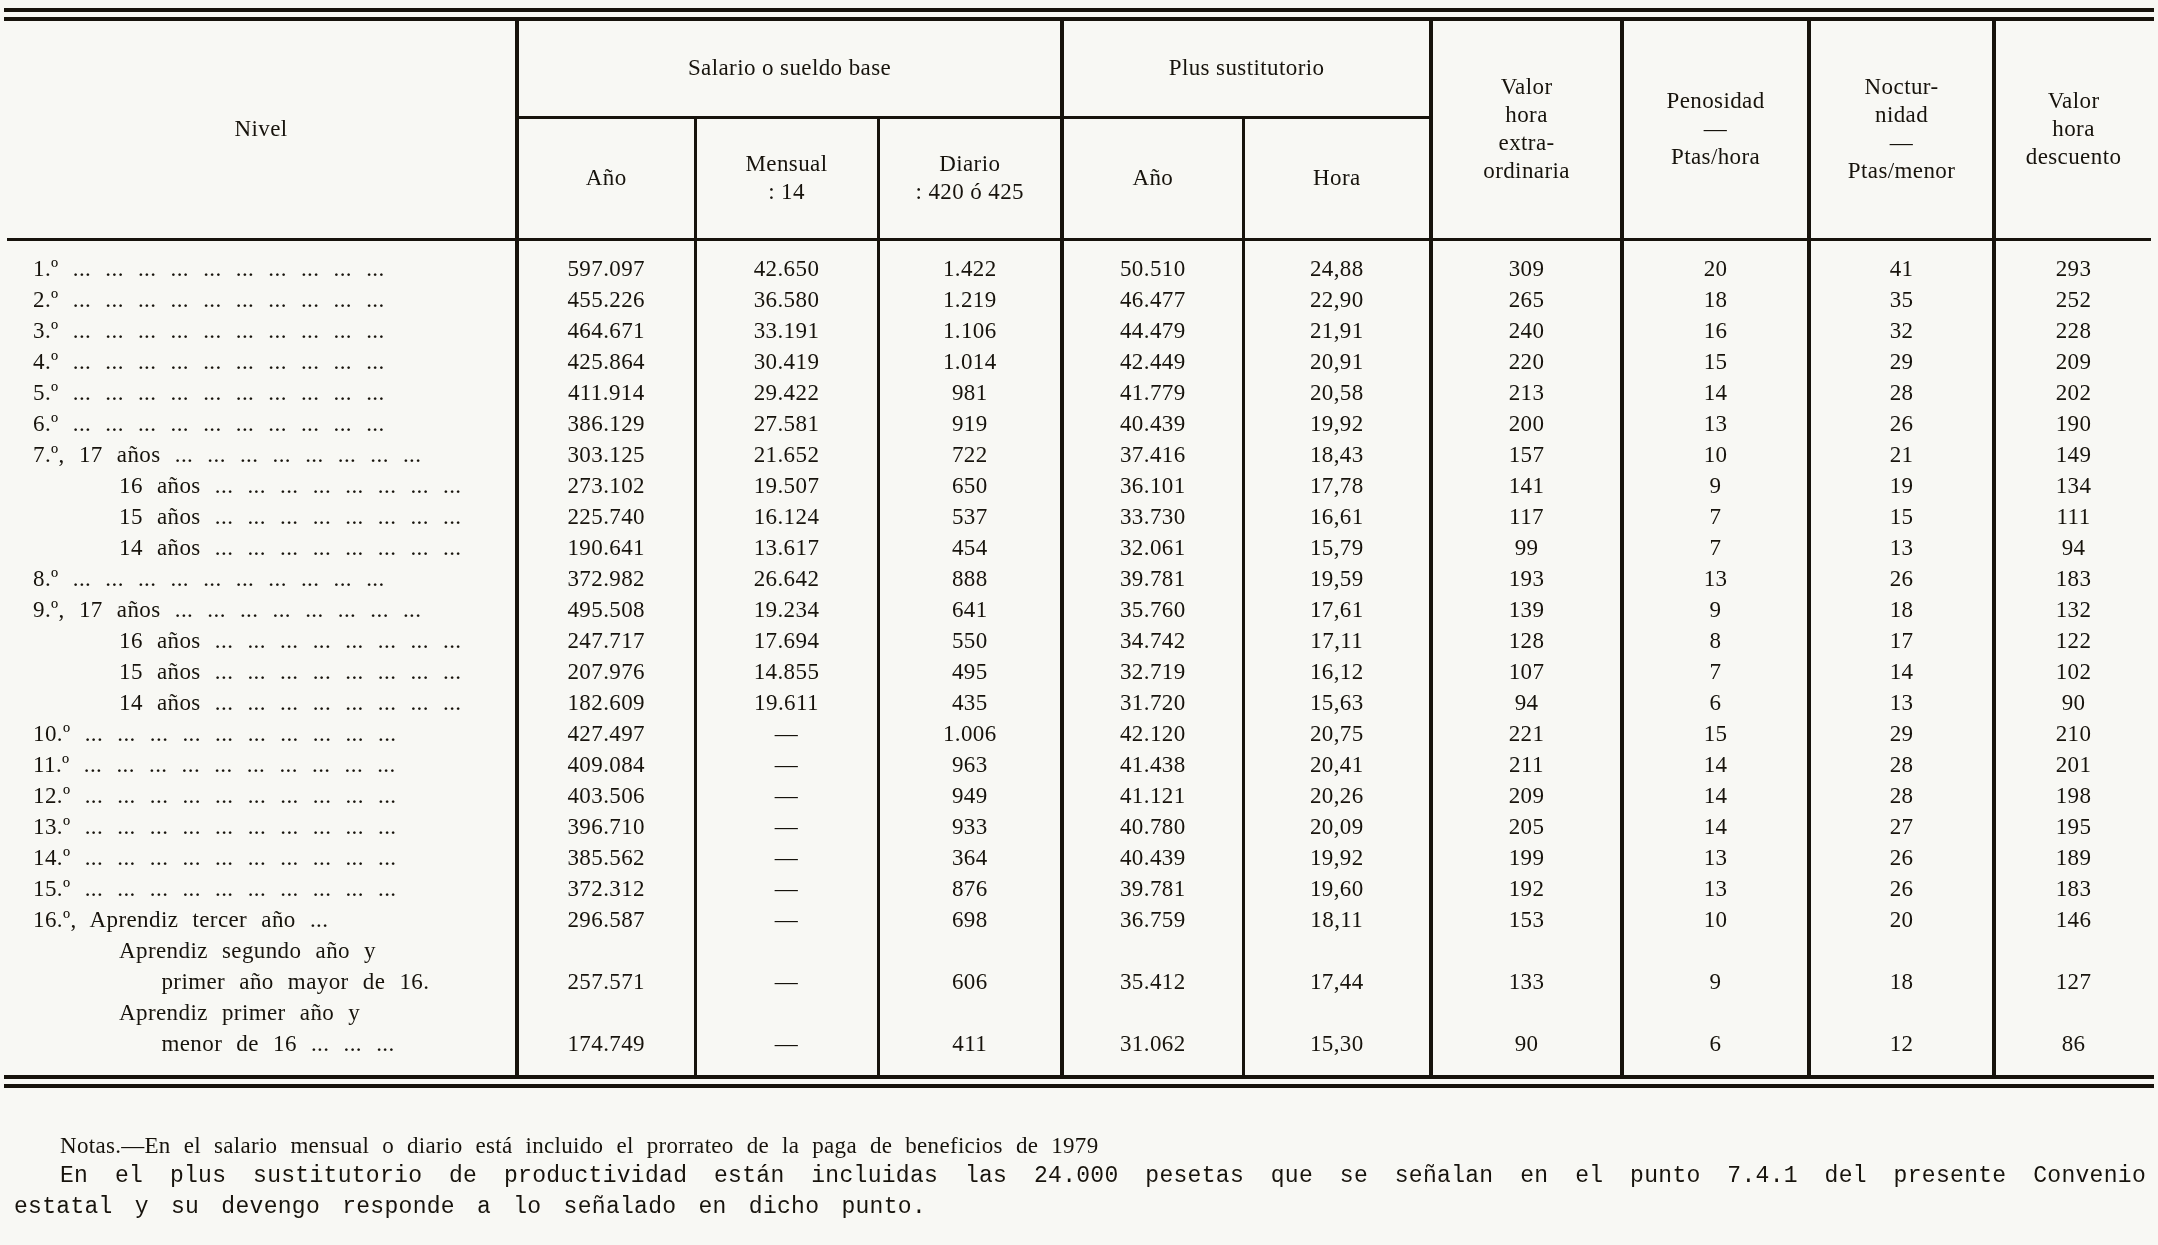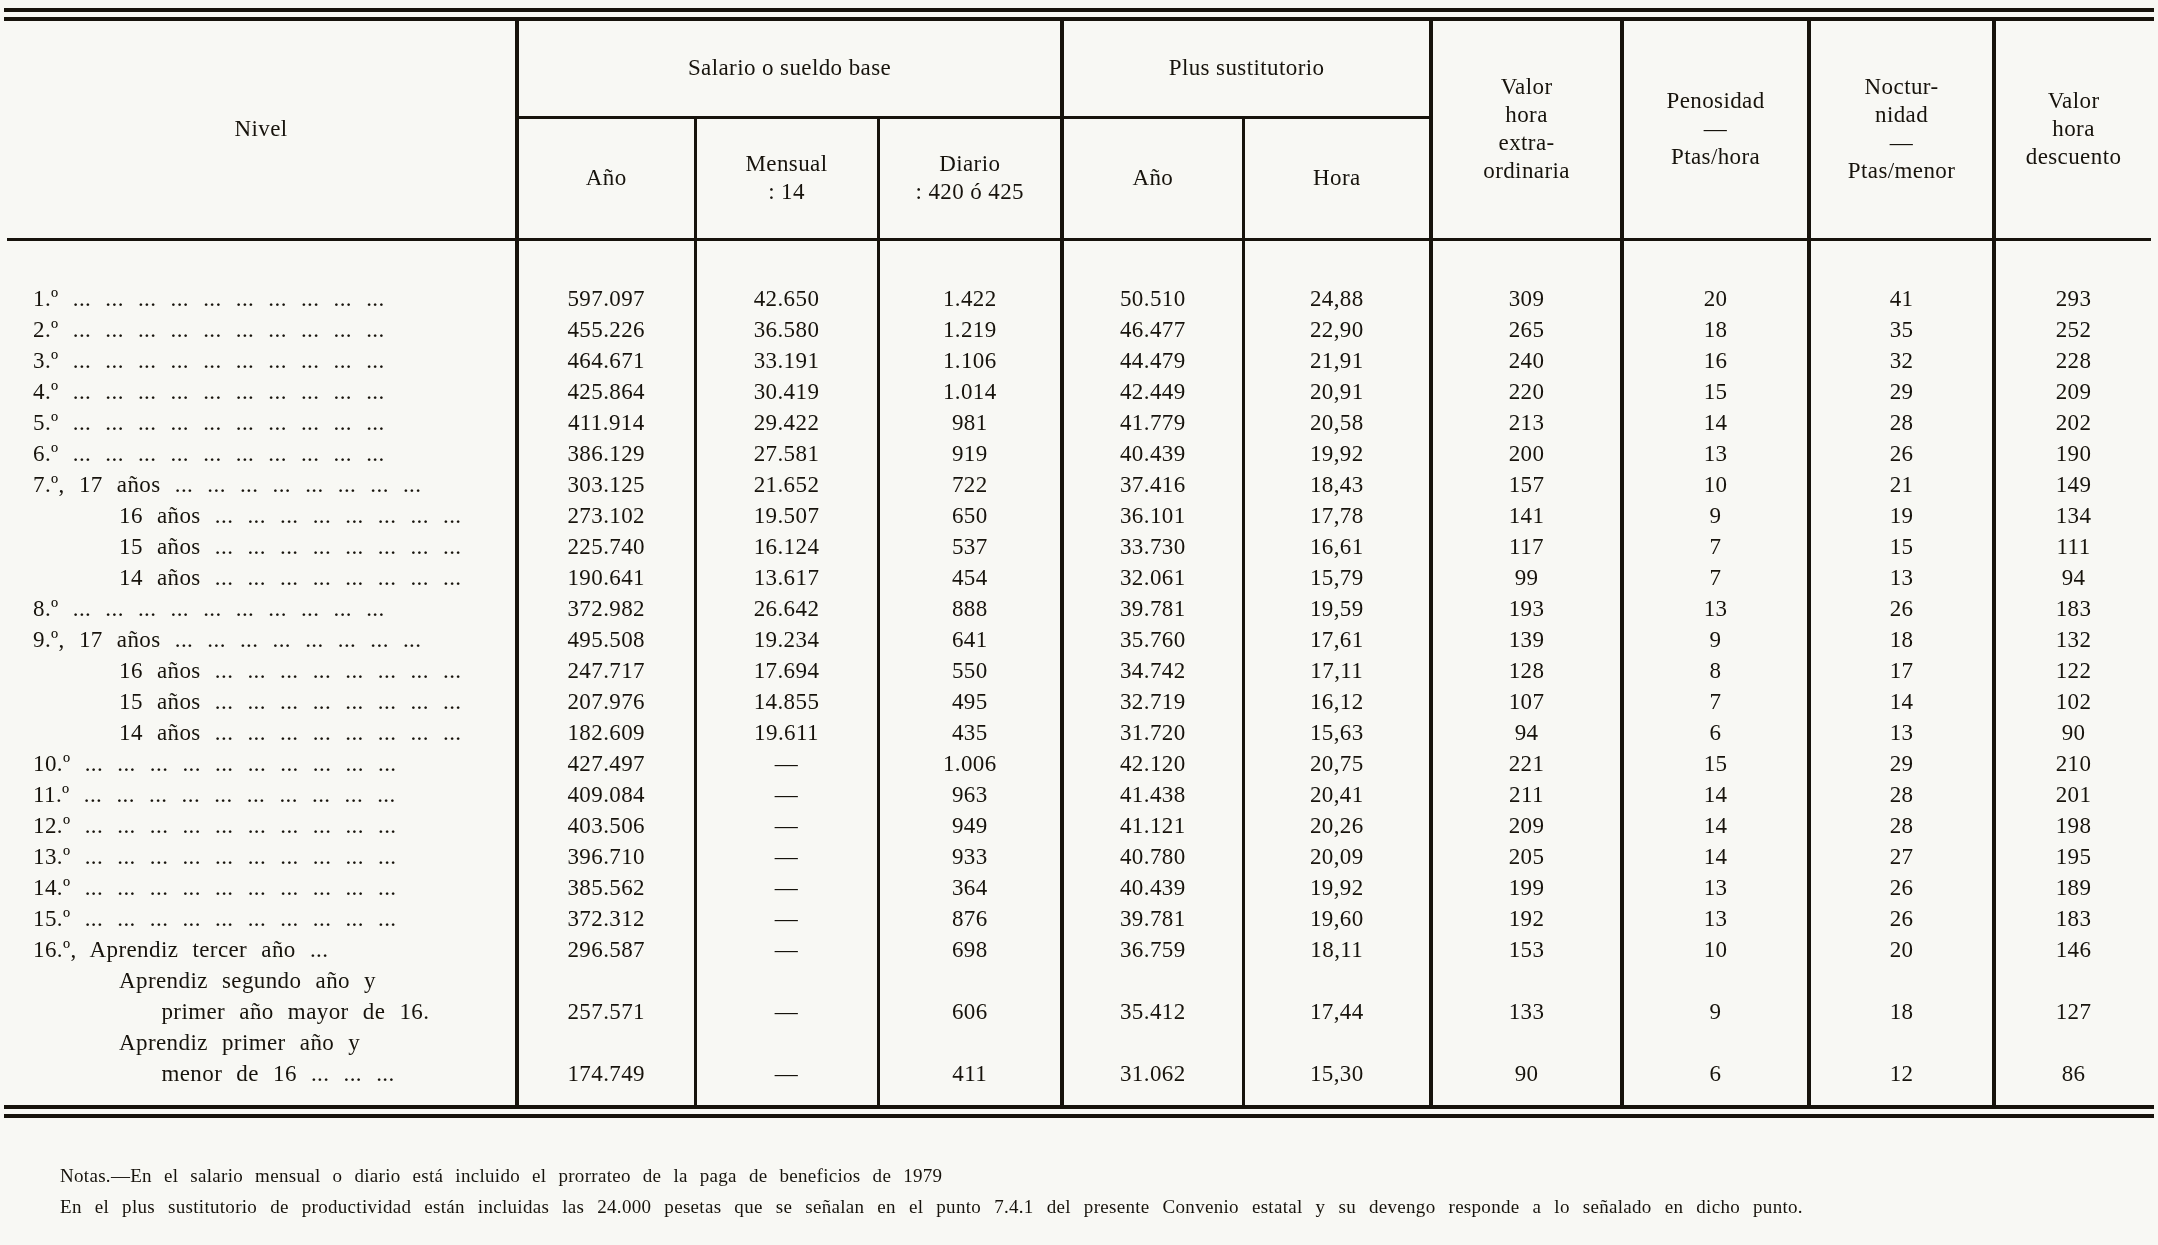--- a/index.html
+++ b/index.html
@@ -53,7 +53,7 @@
     vertical-align: bottom;
     letter-spacing: 0.4px;
   }
-  tbody tr:first-child td { padding-top: 42px; }
+  tbody tr:first-child td { padding-top: 12px; }
   tbody tr:last-child  td { padding-bottom: 16px; }
 
   td.nivel {

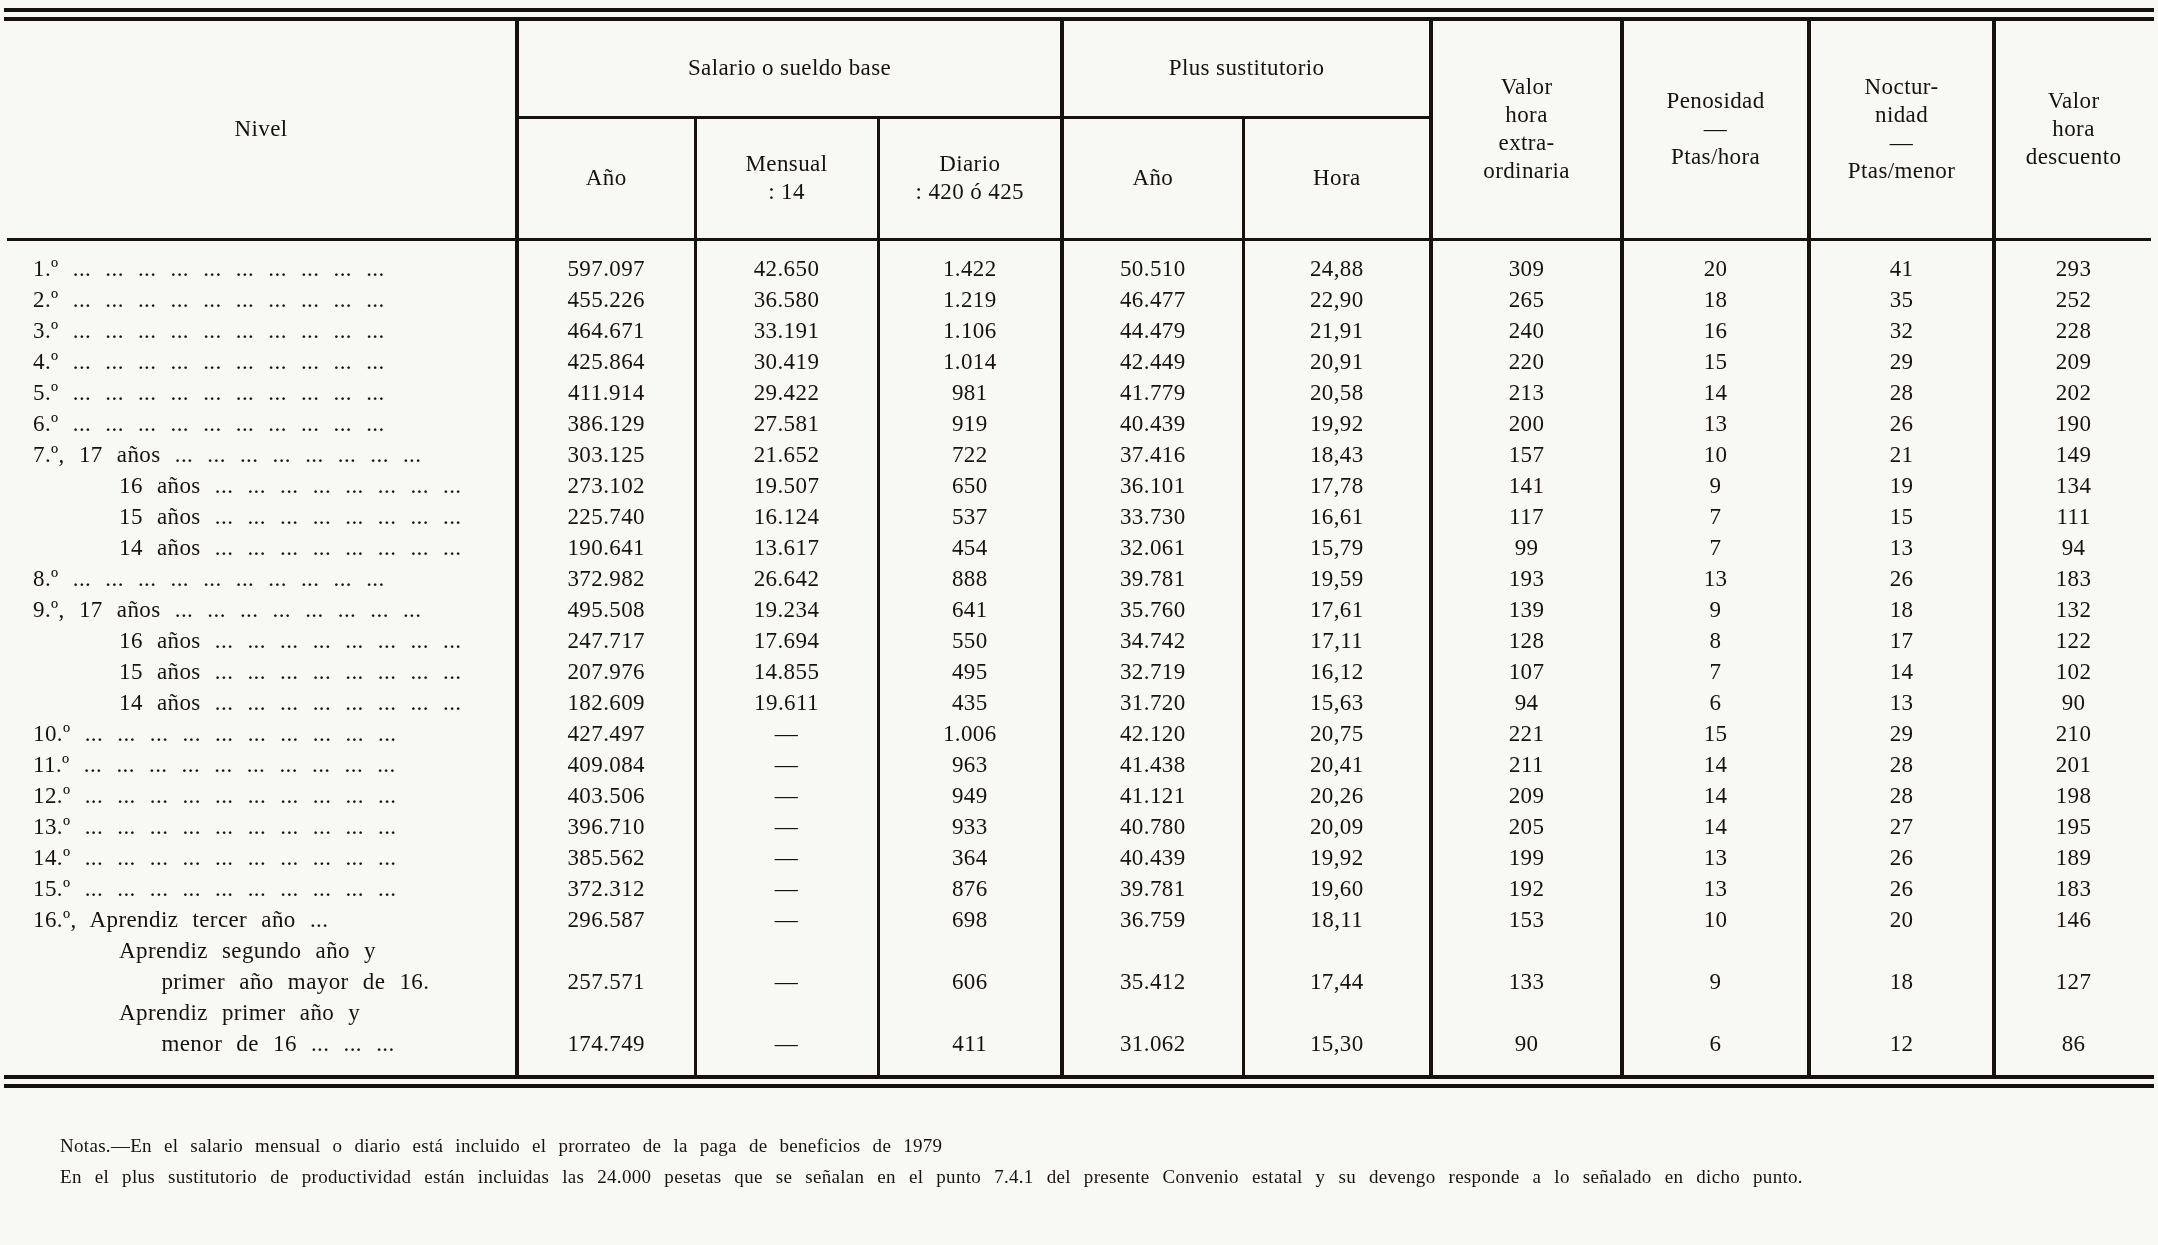--- a/index.html
+++ b/index.html
@@ -67,7 +67,7 @@
 
   .notes {
     margin: 42px 12px 0 14px;
-    font-size: 19px;
+    font-size: 23px;
     line-height: 31px;
     letter-spacing: 0.3px;
   }

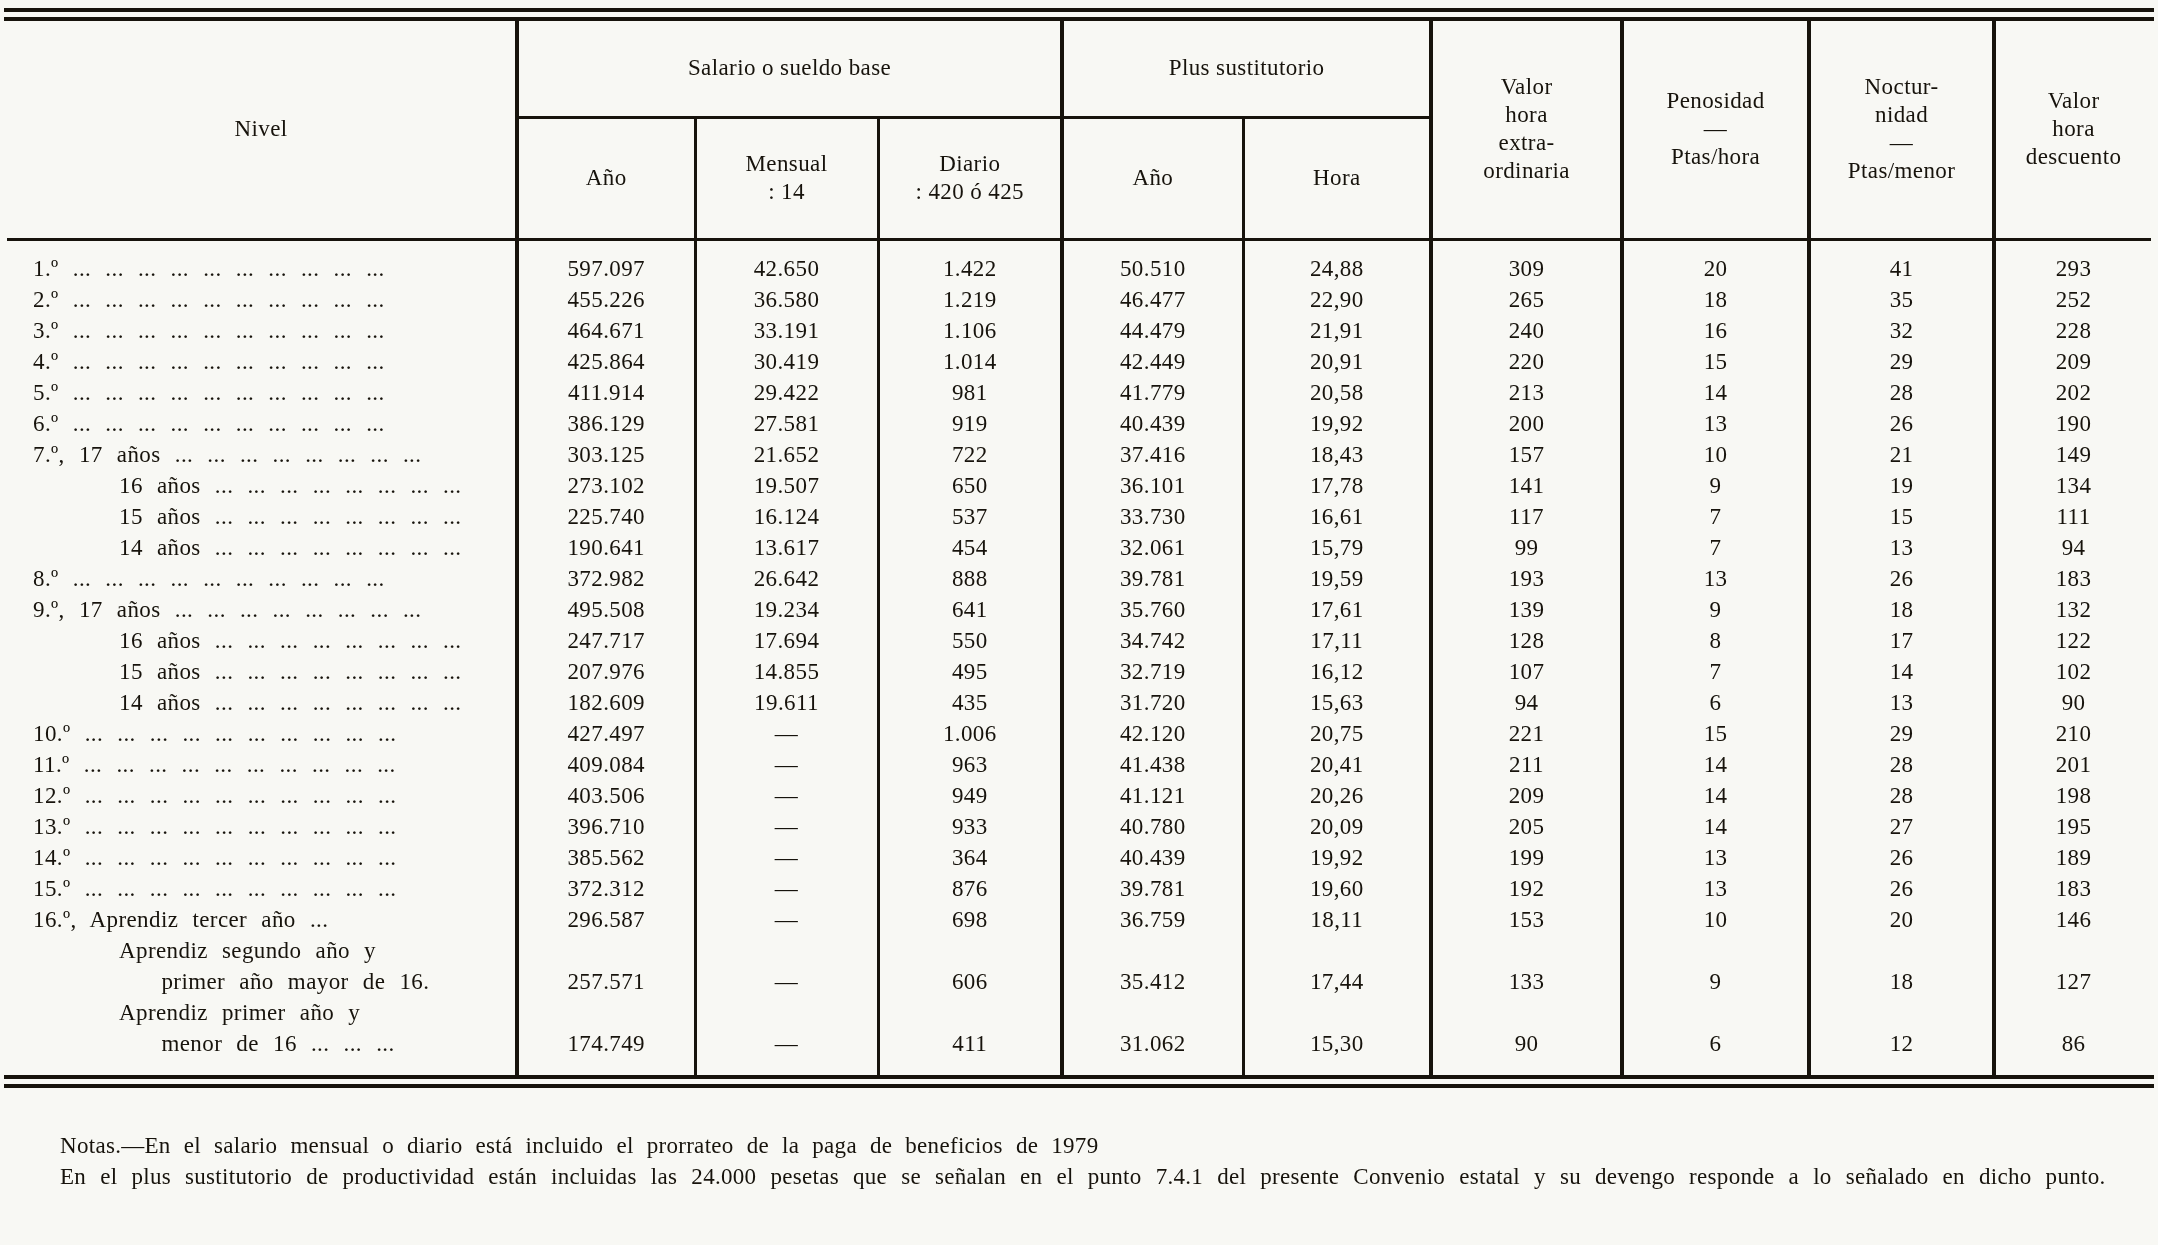--- a/index.html
+++ b/index.html
@@ -72,7 +72,7 @@
     letter-spacing: 0.3px;
   }
   .note { margin: 0; text-indent: 46px; word-spacing: 7px; }
-  .note.justify { text-align: justify; word-spacing: 8px; }
+  .note.justify { text-align: justify; word-spacing: 8px; font-family: Liberation Mono, monospace; }
 </style>
 </head>
 <body>

